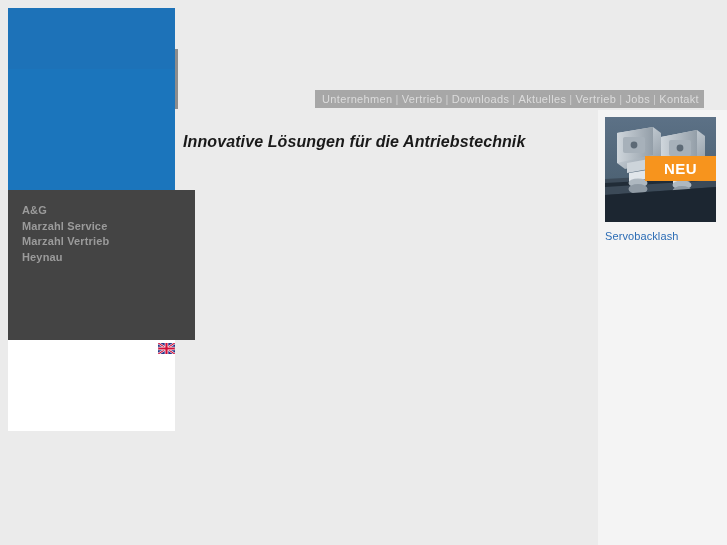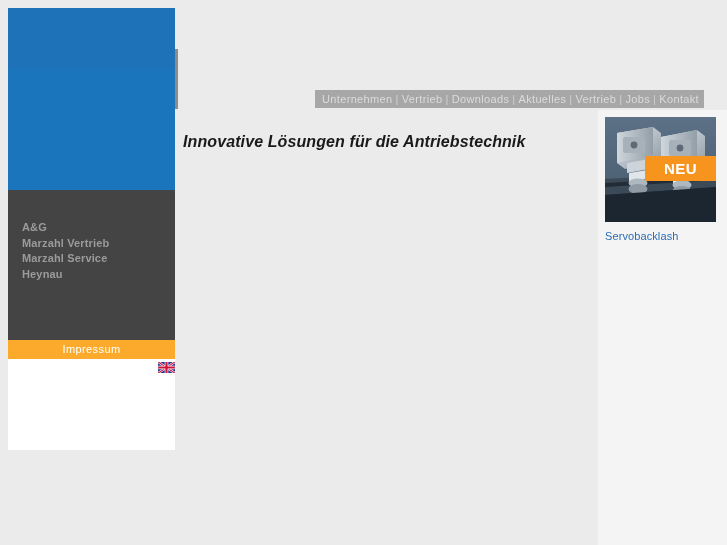--- a/index.html
+++ b/index.html
@@ -62,12 +62,12 @@
   }
 
   .nav-dark {
-    width: 167px;
+    width: 187px;
     height: 150px;
     background: #444444;
     position: relative;
     box-sizing: border-box;
-    padding-top: 30px;
+    padding-top: 13px;
   }
   .nav-dark-item {
     display: block;

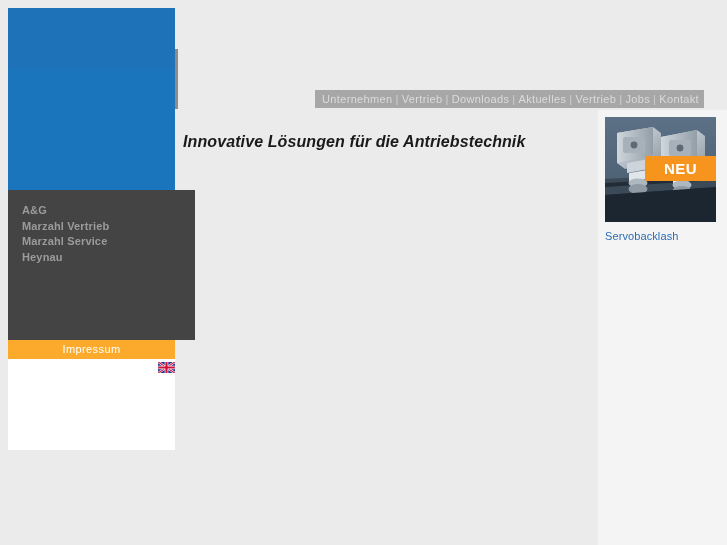--- a/index.html
+++ b/index.html
@@ -212,8 +212,8 @@
 
     <div class="nav-dark">
       <a class="nav-dark-item" href="#">A&amp;G</a>
+      <a class="nav-dark-item" href="#">Marzahl Service</a>
       <a class="nav-dark-item" href="#">Marzahl Vertrieb</a>
-      <a class="nav-dark-item" href="#">Marzahl Service</a>
       <a class="nav-dark-item" href="#">Heynau</a>
     </div>
 

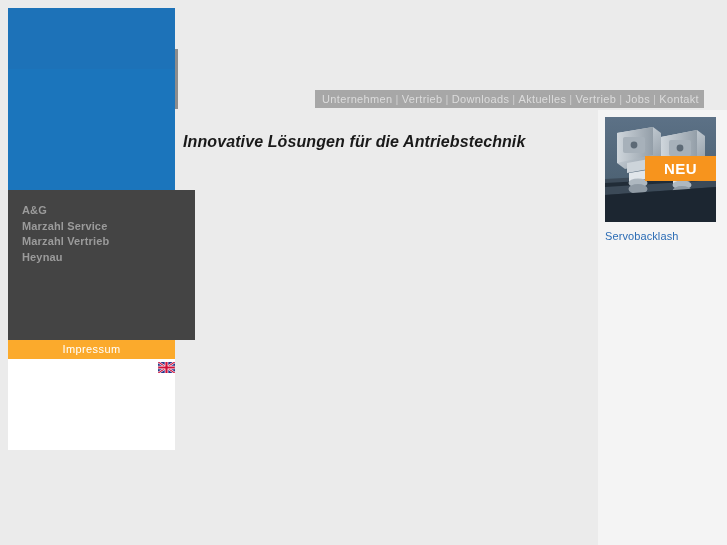--- a/index.html
+++ b/index.html
@@ -217,7 +217,6 @@
       <a class="nav-dark-item" href="#">Heynau</a>
     </div>
 
-    <a class="impressum-bar" href="#">Impressum</a>
 
     <div class="white-panel">
       <a class="uk-flag" href="#" title="English">

